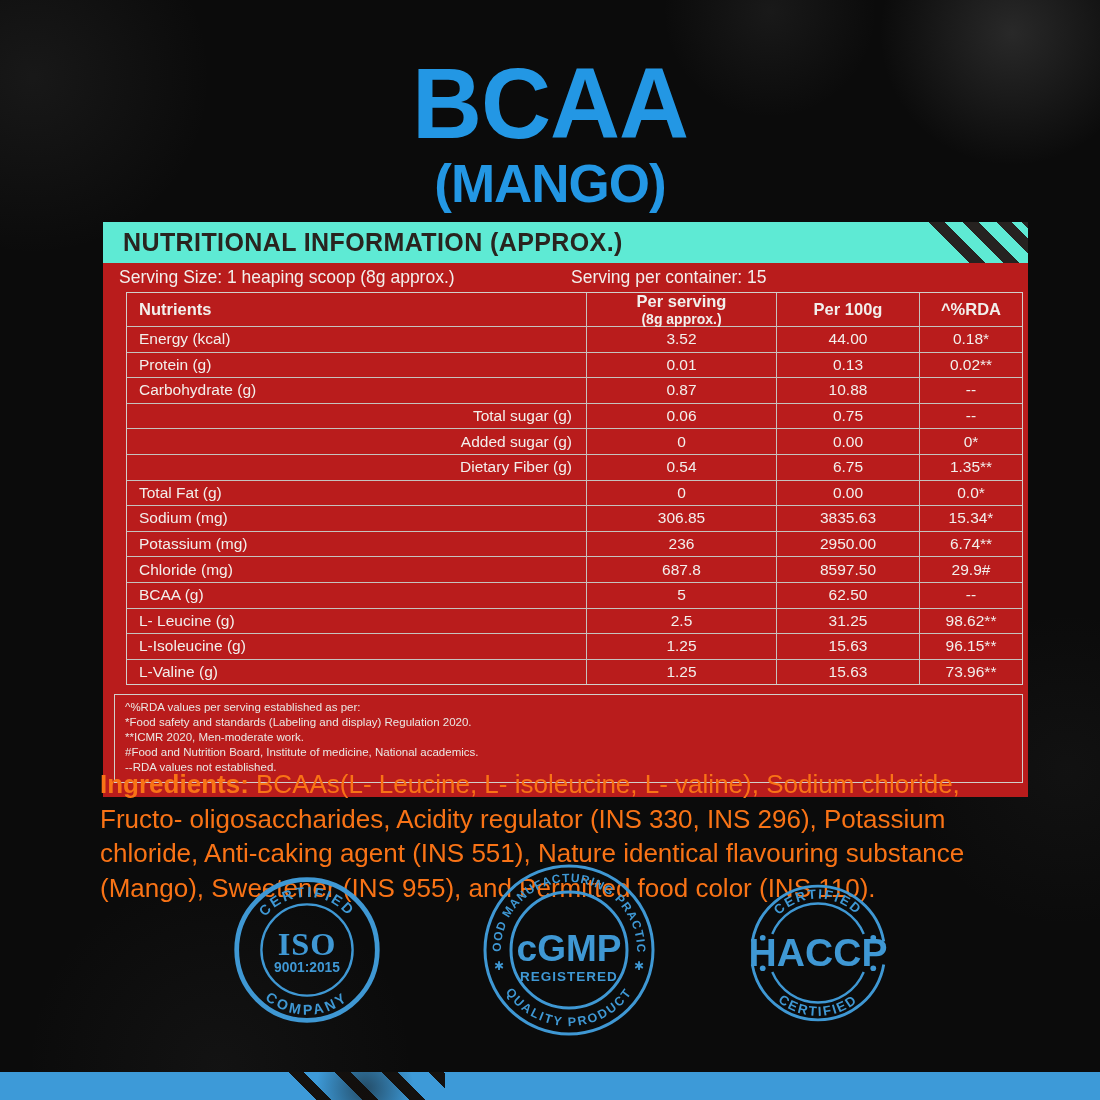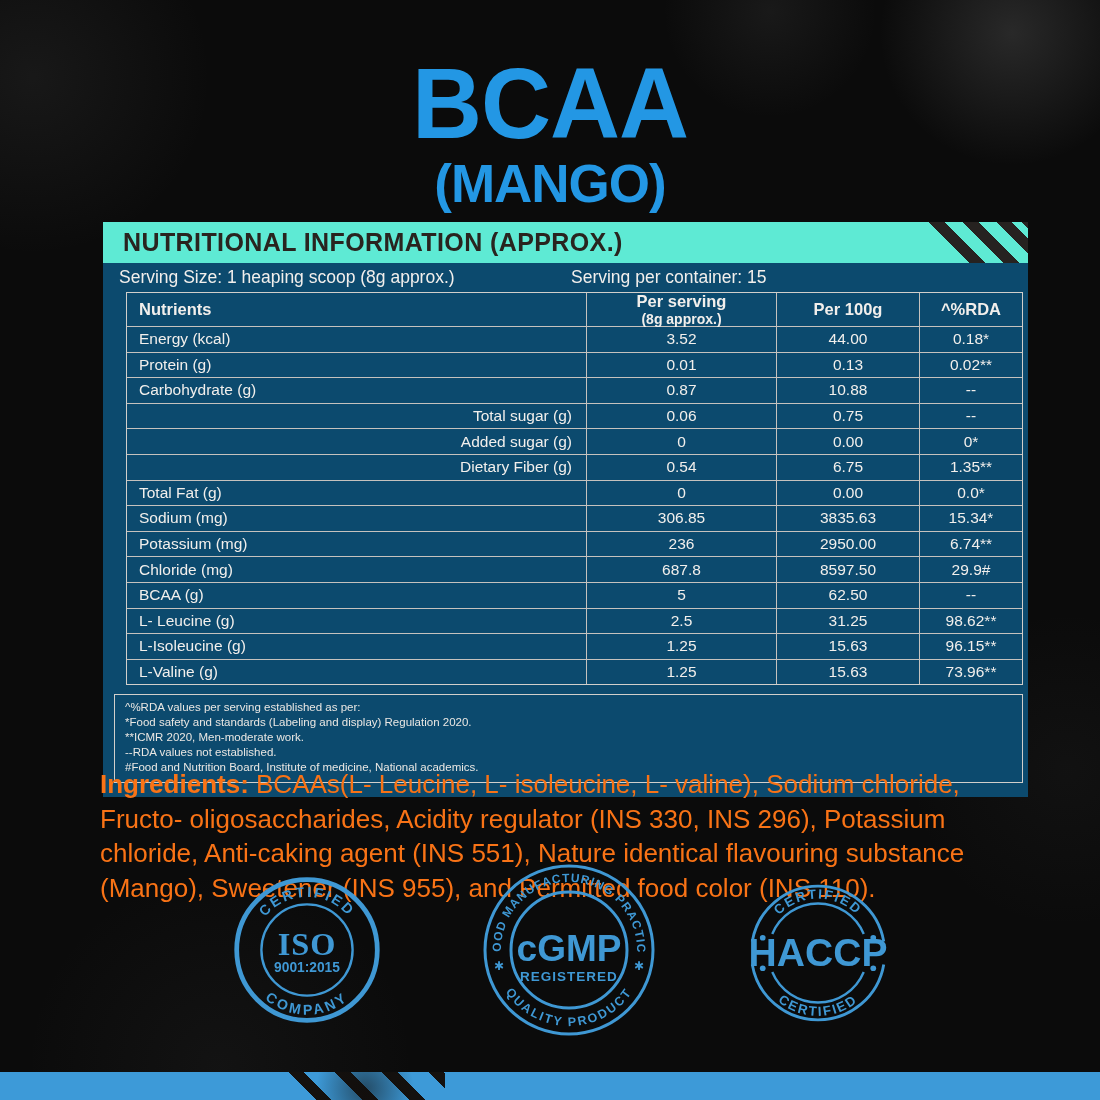--- a/index.html
+++ b/index.html
@@ -40,7 +40,7 @@
       rgba(0,0,0,0) 87px 100px, #262220 100px 111px,
       rgba(0,0,0,0) 111px 118px, #262220 118px 100%);
   }
-  .panel-body{background:#0c4a6e;padding:0 5px 14px 11px;box-sizing:border-box;color:#f2efec;}
+  .panel-body{background:#b91c1c;padding:0 5px 14px 11px;box-sizing:border-box;color:#f2efec;}
   .serving-row{height:29px;display:flex;align-items:center;font-size:17.5px;padding-left:5px;}
   .serving-size{width:452px;}
 

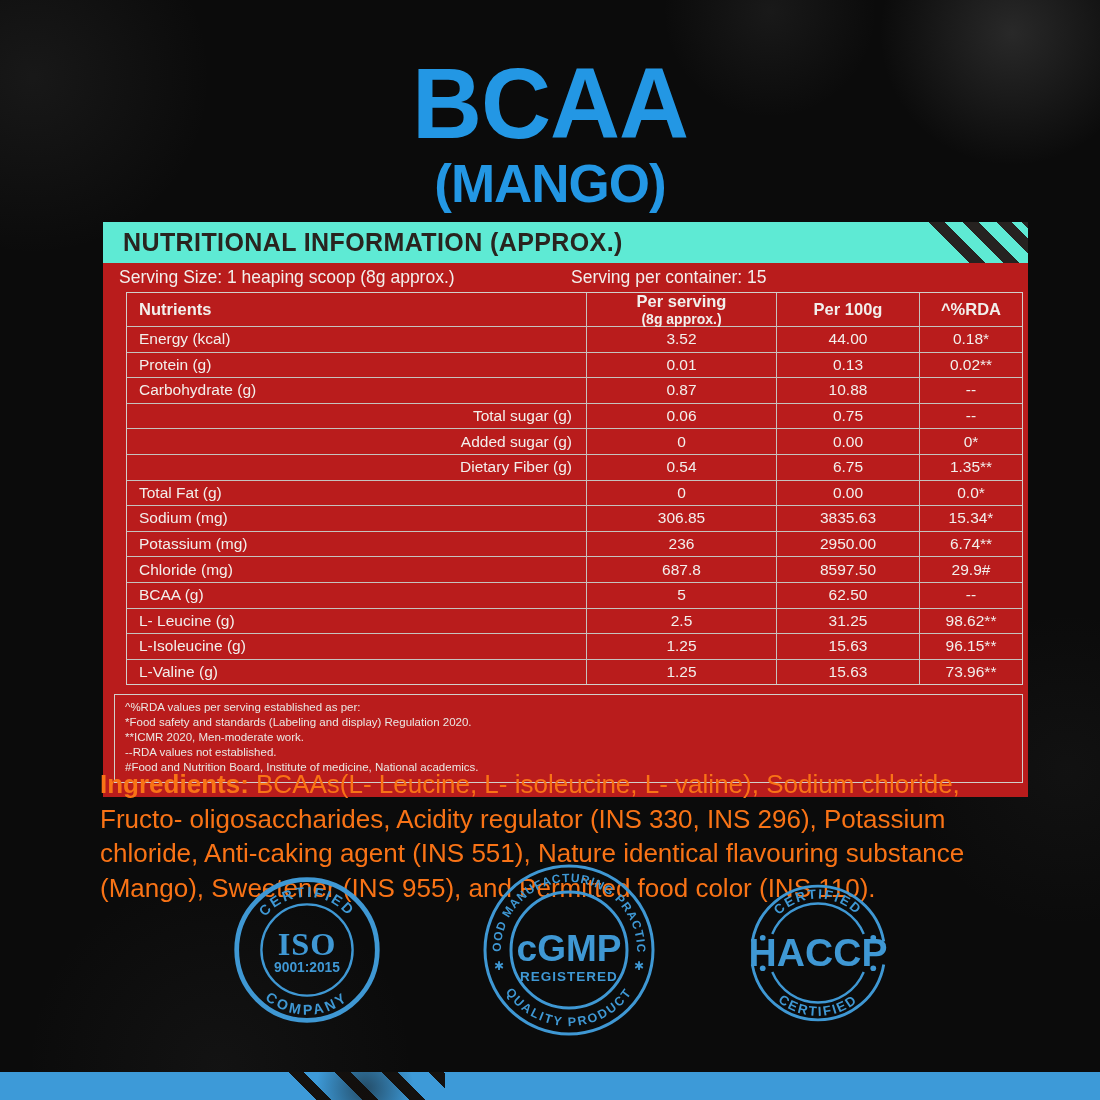--- a/index.html
+++ b/index.html
@@ -199,8 +199,8 @@
       <div>^%RDA values per serving established as per:</div>
       <div>*Food safety and standards (Labeling and display) Regulation 2020.</div>
       <div>**ICMR 2020, Men-moderate work.</div>
+      <div>#Food and Nutrition Board, Institute of medicine, National academics.</div>
       <div>--RDA values not established.</div>
-      <div>#Food and Nutrition Board, Institute of medicine, National academics.</div>
     </div>
   </div>
 </div>

